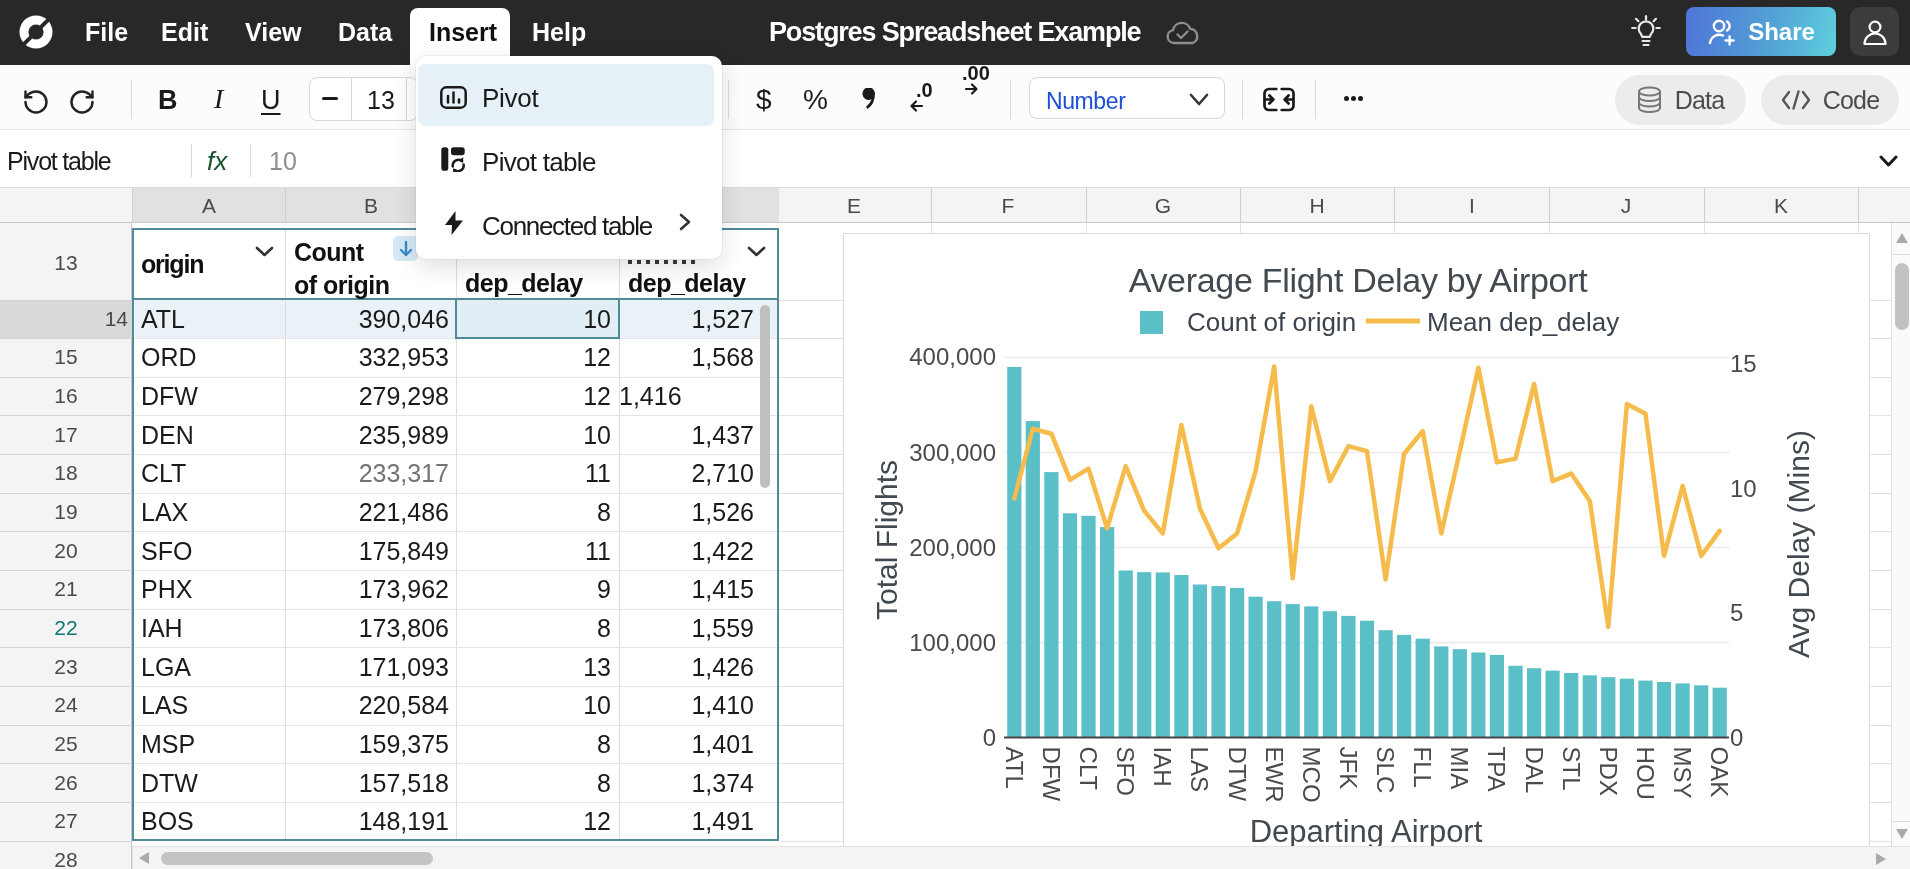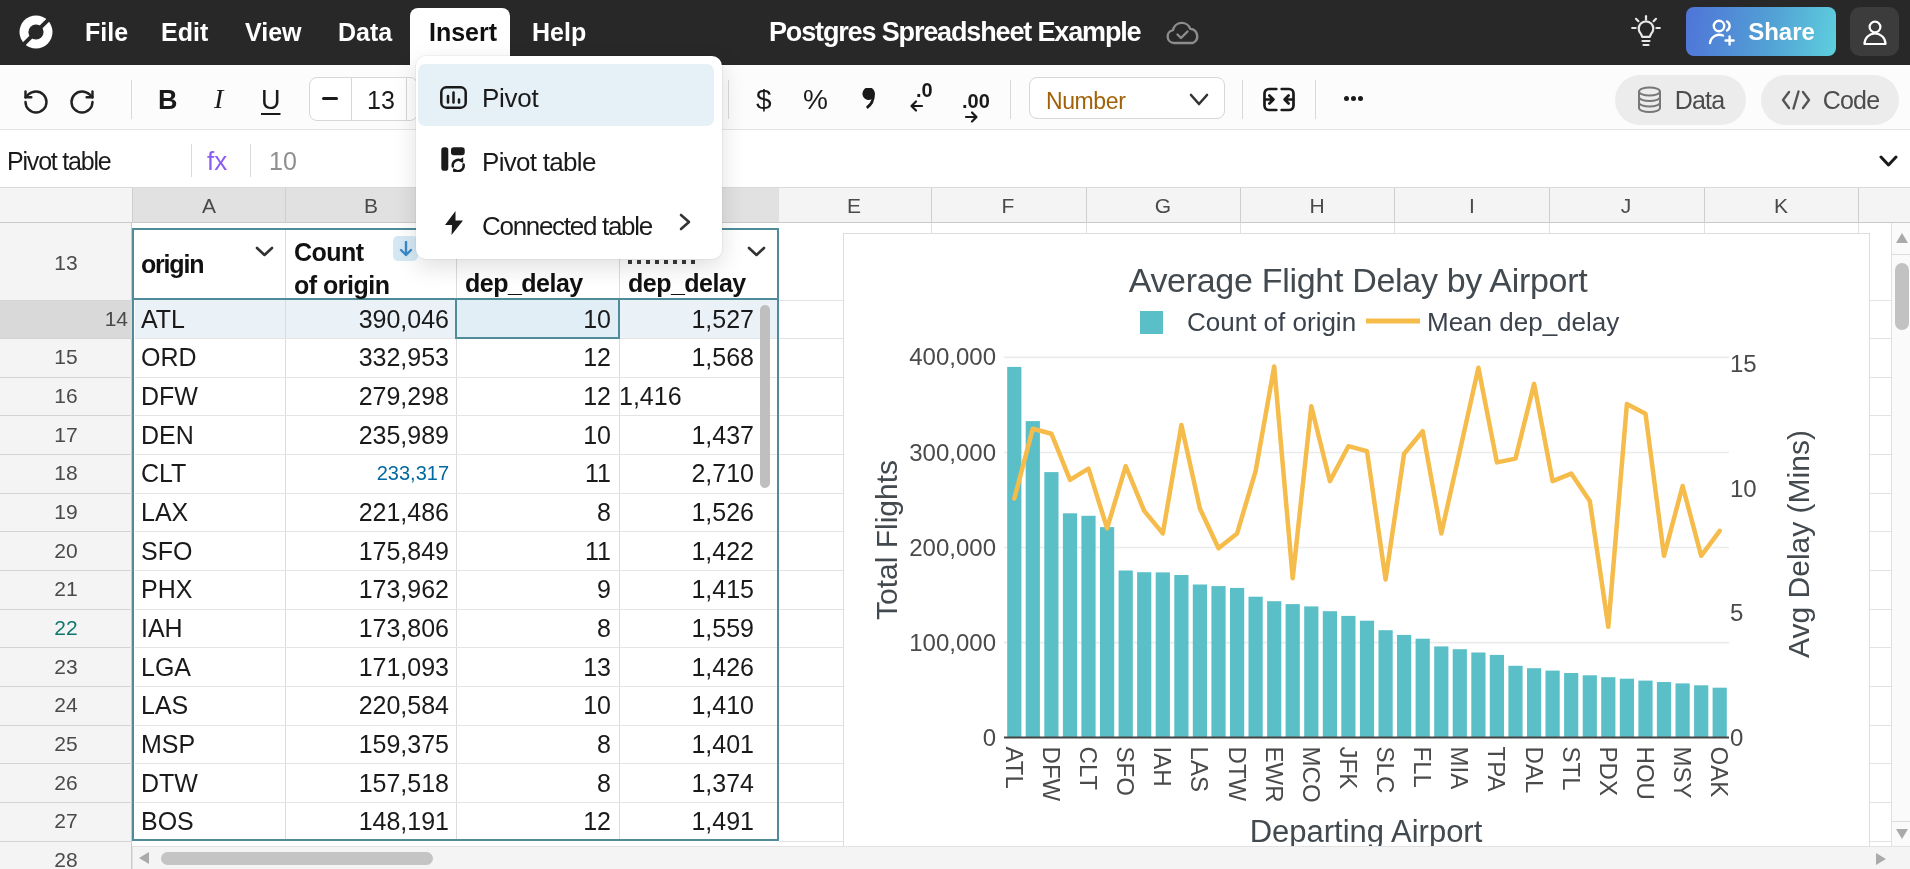--- a/index.html
+++ b/index.html
@@ -79,7 +79,7 @@
       <text x="8" y="14" font-family="Liberation Sans, sans-serif" font-size="20" font-weight="bold" fill="#1a1a1a">.0</text>
       <path d="M14 23 h-10 m4 -4.5 l-4.5 4.5 l4.5 4.5" fill="none" stroke="#1a1a1a" stroke-width="2.2" stroke-linecap="round" stroke-linejoin="round"></path>
     </svg></div>
-<div class="abs" style="left:958px;top:94px"><svg width="36" height="30" viewBox="0 0 36 30" style="">
+<div class="abs" style="left:958px;top:66px"><svg width="36" height="30" viewBox="0 0 36 30" style="">
       <text x="4" y="14" font-family="Liberation Sans, sans-serif" font-size="20" font-weight="bold" fill="#1a1a1a">.00</text>
       <path d="M8 23 h10 m-4 -4.5 l4.5 4.5 l-4.5 4.5" fill="none" stroke="#1a1a1a" stroke-width="2.2" stroke-linecap="round" stroke-linejoin="round"></path>
     </svg></div>

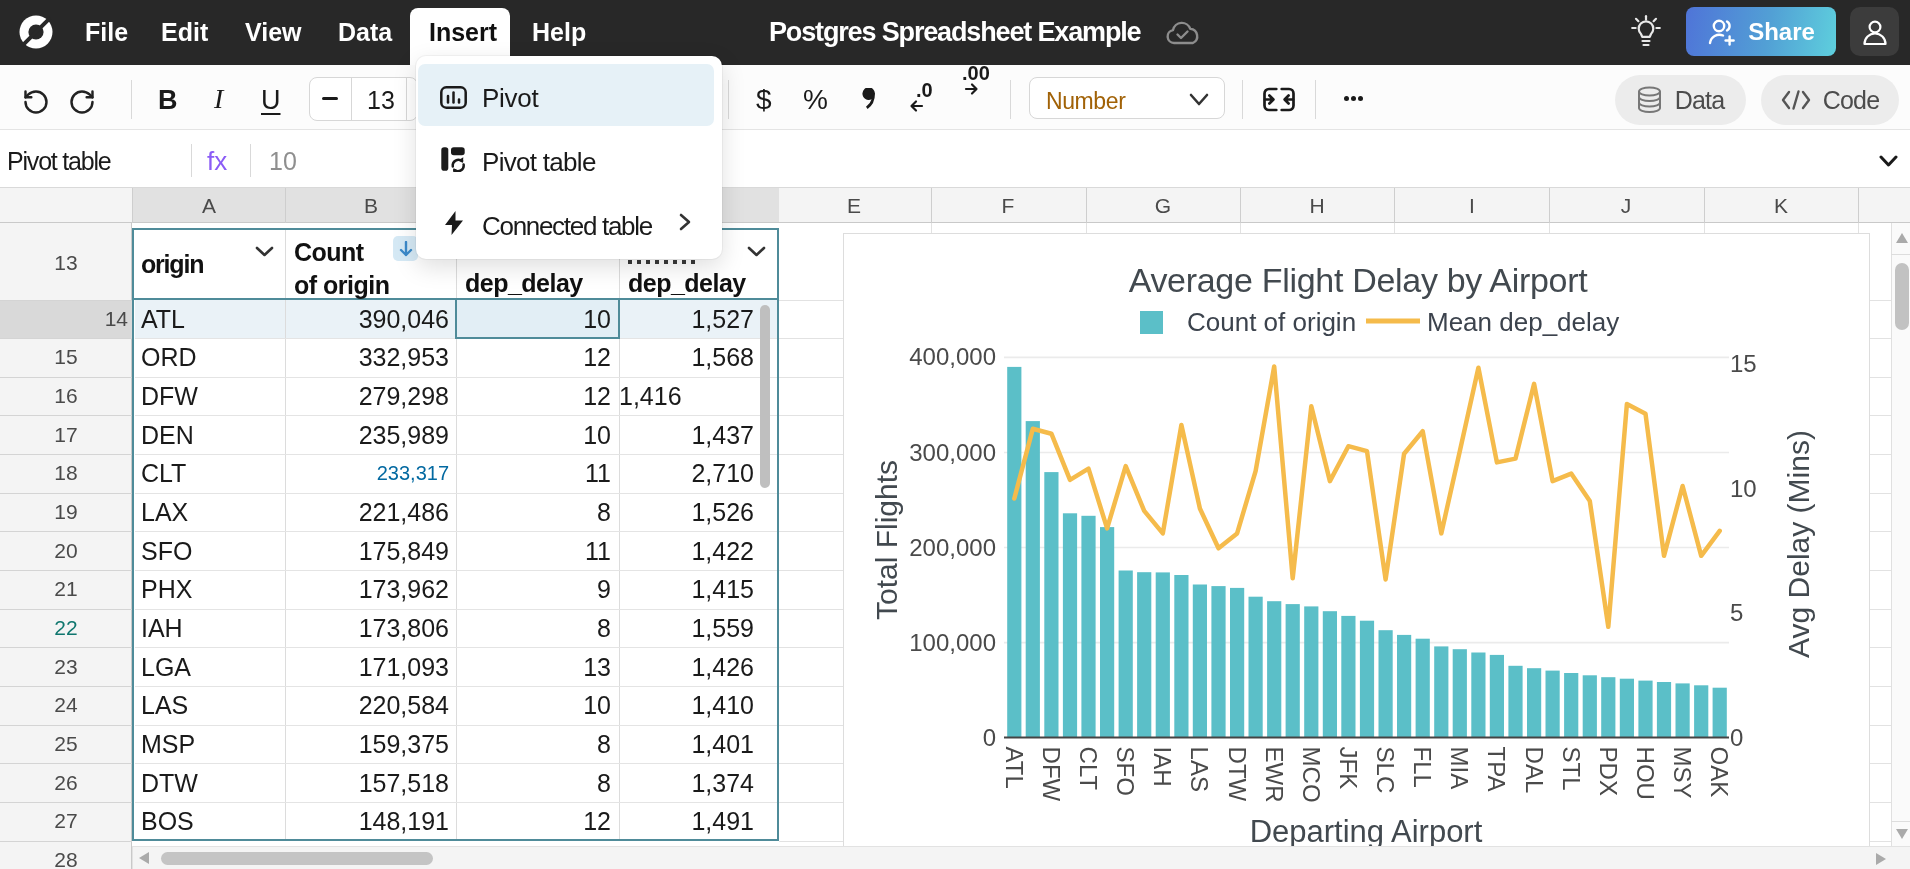--- a/index.html
+++ b/index.html
@@ -86,7 +86,7 @@
 <div class="abs" style="left:728px;top:80px;width:1px;height:39px;background:#d9d9d9"></div>
 <div class="abs" style="left:1010px;top:80px;width:1px;height:39px;background:#d9d9d9"></div>
 <div class="abs" style="left:1029px;top:77px;width:196px;height:42px;border:1px solid #d7d7d7;border-radius:8px;background:#fff"></div>
-<div class="abs" style="left:1046px;top:88px;font-size:23px;letter-spacing:-0.4px;color:#a16207">Number</div>
+<div class="abs" style="left:1046px;top:88px;font-size:23px;letter-spacing:-0.4px;color:#1d4ed8">Number</div>
 <div class="abs" style="left:1189px;top:92px"><svg width="20" height="13" viewBox="0 0 20 13" style="">
       <path d="M2 2 L10.0 11 L18 2" fill="none" stroke="#333" stroke-width="2.6" stroke-linecap="round" stroke-linejoin="round"></path>
     </svg></div>

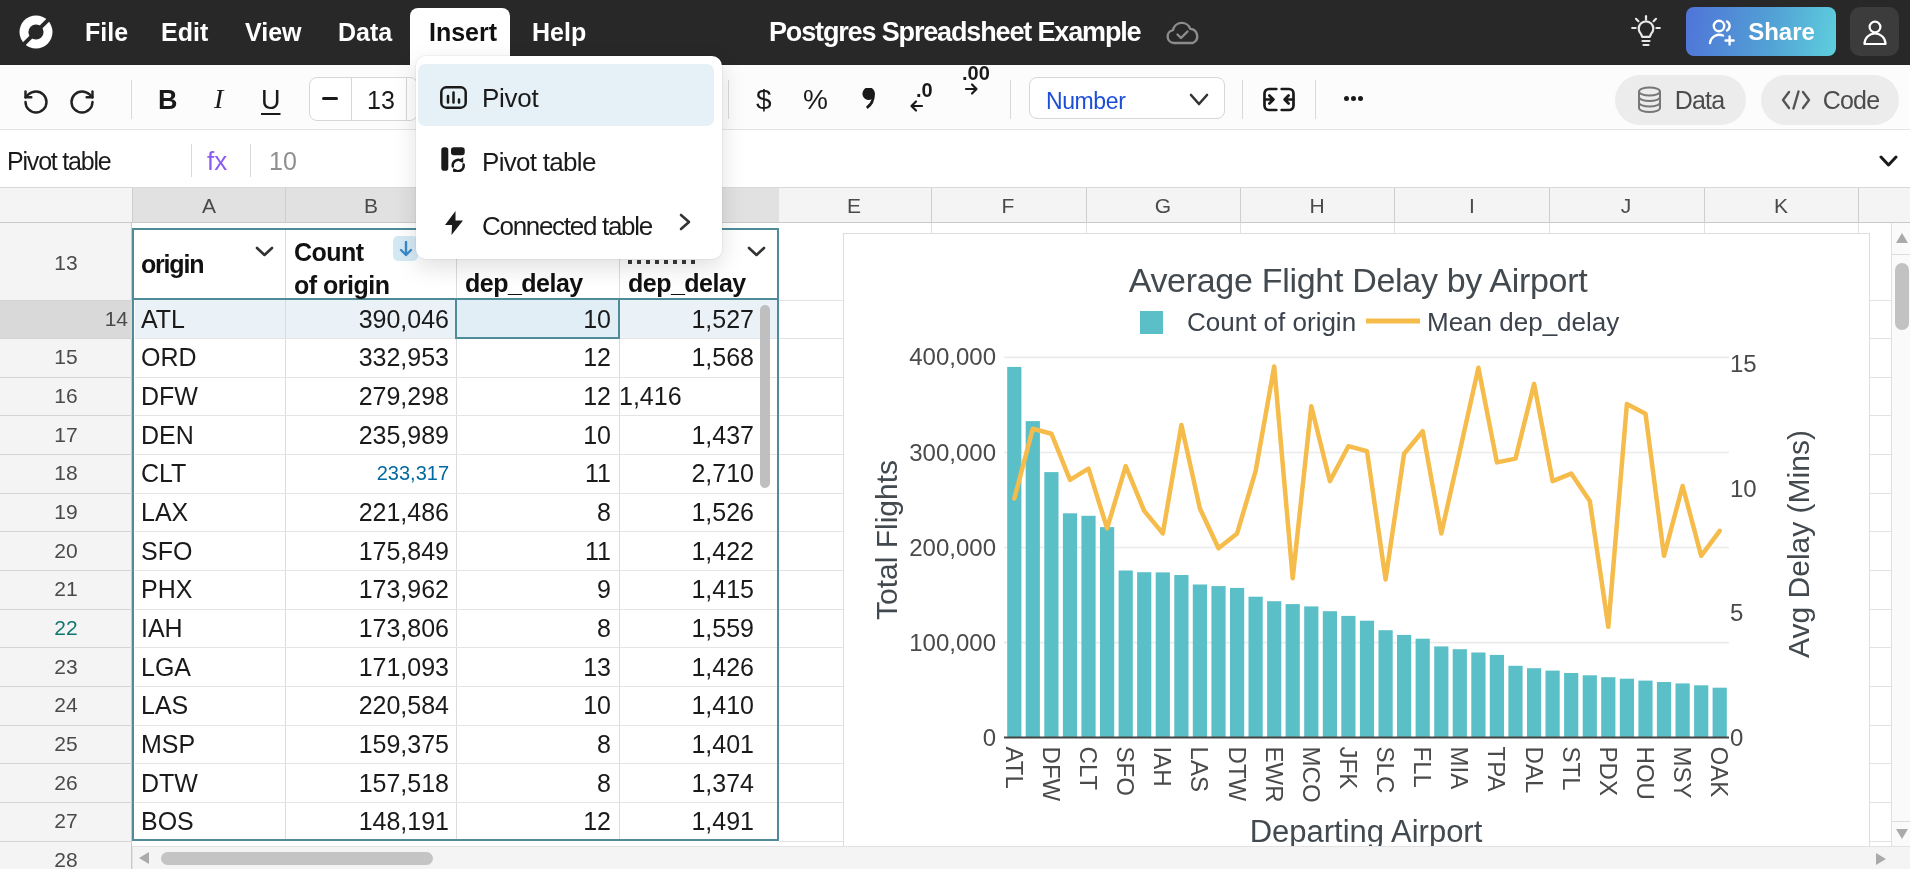--- a/index.html
+++ b/index.html
@@ -121,7 +121,7 @@
 <div class="abs" style="left:0;top:130px;width:1910px;height:58px;background:#fff;border-bottom:1px solid #d9d9d9"></div>
 <div class="abs" style="left:7px;top:147px;font-size:25px;letter-spacing:-1.2px;color:#1a1a1a">Pivot table</div>
 <div class="abs" style="left:191px;top:144px;width:1px;height:33px;background:#d9d9d9"></div>
-<div class="abs" style="left:207px;top:146px;font-size:26px;color:#8b5cf6">fx</div>
+<div class="abs" style="left:207px;top:146px;font-size:26px;font-style:italic;color:#14532d">fx</div>
 <div class="abs" style="left:250px;top:144px;width:1px;height:33px;background:#d9d9d9"></div>
 <div class="abs" style="left:269px;top:147px;font-size:25px;color:#8f8f8f">10</div>
 <div class="abs" style="left:1879px;top:153px"><svg width="19" height="12" viewBox="0 0 19 12" style="">

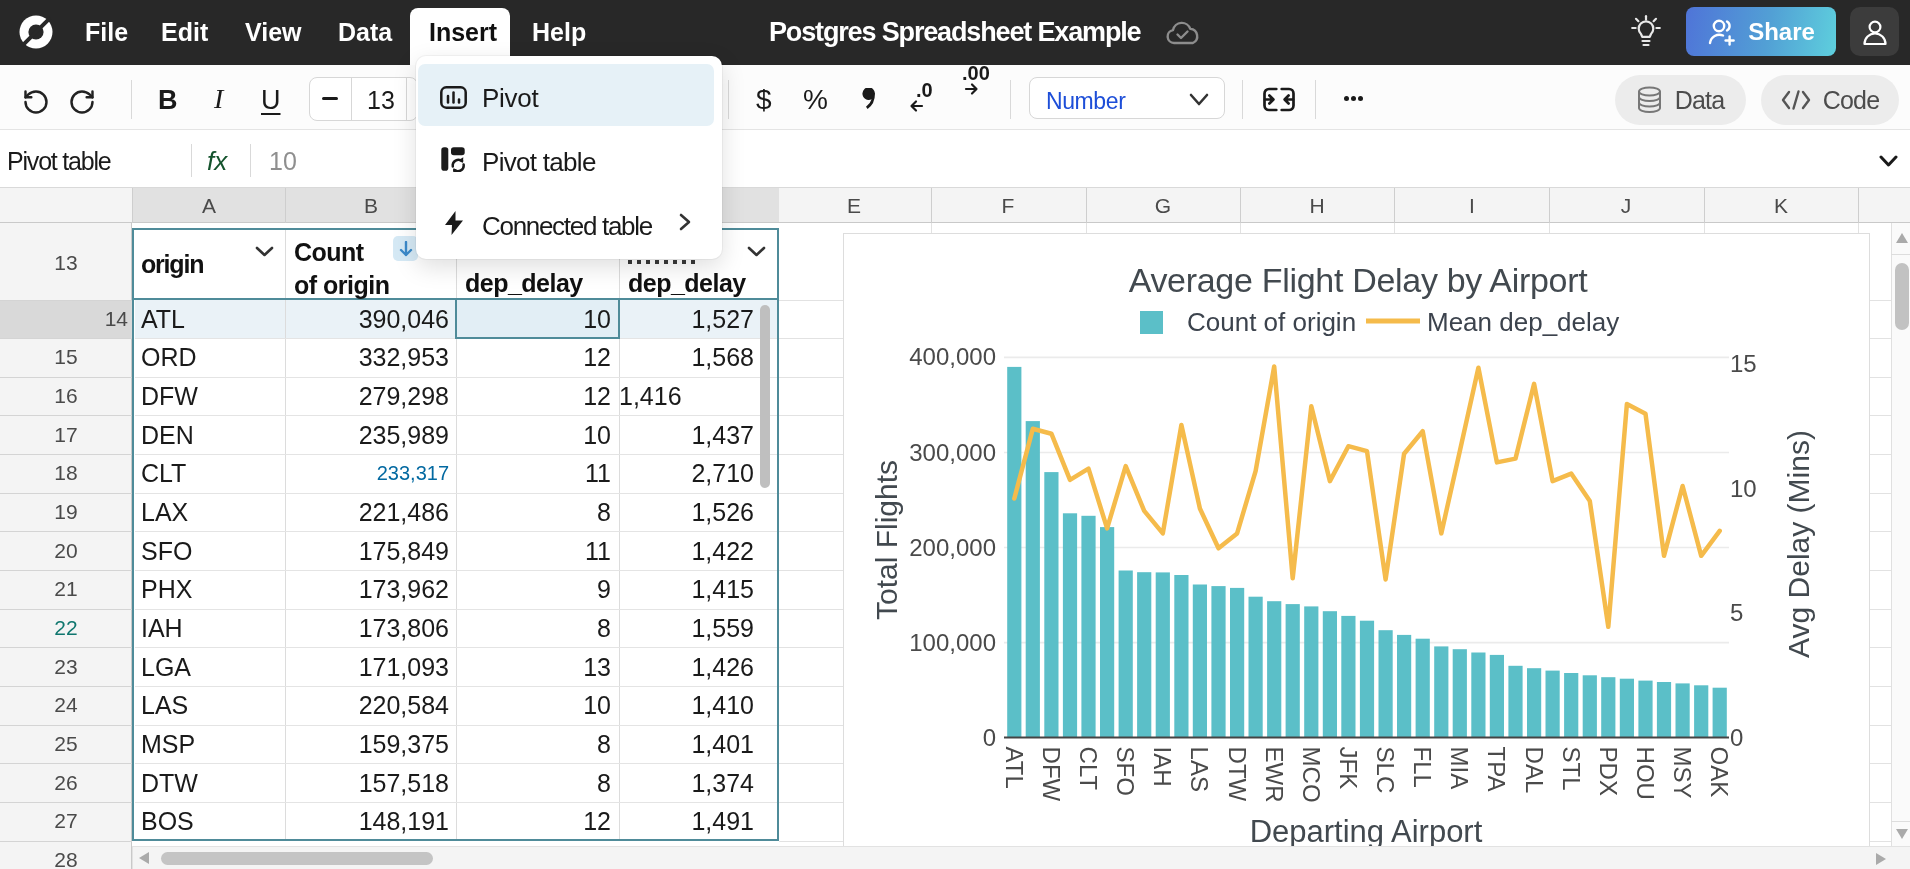--- a/index.html
+++ b/index.html
@@ -270,7 +270,7 @@
 <div class="abs" style="left:456px;top:435px;transform:translateY(-50%);width:155px;text-align:right;font-size:25px;color:#1a1a1a">10</div>
 <div class="abs" style="left:619px;top:435px;transform:translateY(-50%);width:135px;text-align:right;font-size:25px;color:#1a1a1a">1,437</div>
 <div class="abs" style="left:141px;top:473px;transform:translateY(-50%);font-size:25px;color:#1a1a1a">CLT</div>
-<div class="abs" style="left:285px;top:473px;transform:translateY(-50%);width:164px;text-align:right;font-size:20px;color:#0369a1">233,317</div>
+<div class="abs" style="left:285px;top:473px;transform:translateY(-50%);width:164px;text-align:right;font-size:25px;color:#737373">233,317</div>
 <div class="abs" style="left:456px;top:473px;transform:translateY(-50%);width:155px;text-align:right;font-size:25px;color:#1a1a1a">11</div>
 <div class="abs" style="left:619px;top:473px;transform:translateY(-50%);width:135px;text-align:right;font-size:25px;color:#1a1a1a">2,710</div>
 <div class="abs" style="left:141px;top:512px;transform:translateY(-50%);font-size:25px;color:#1a1a1a">LAX</div>

